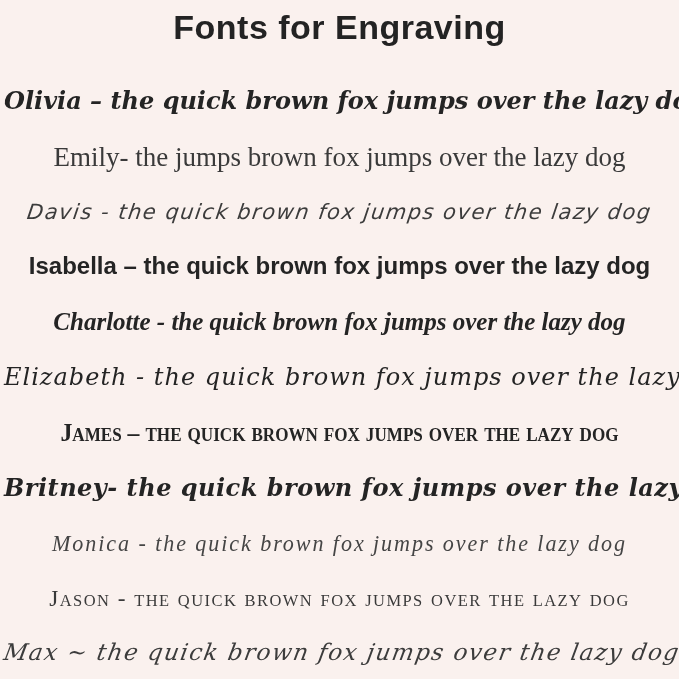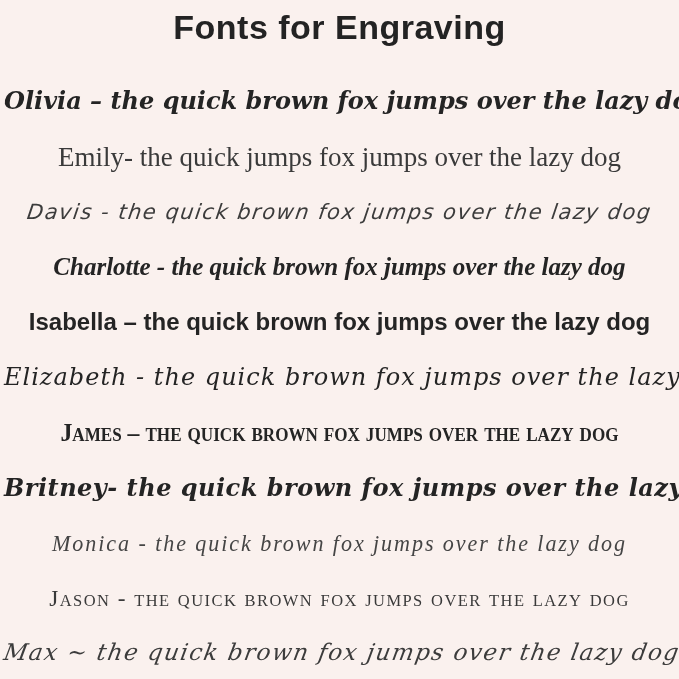--- a/index.html
+++ b/index.html
@@ -129,7 +129,7 @@
   <h1 class="title">Fonts for Engraving</h1>
 
   <div class="row f-olivia">Olivia – the quick brown fox jumps over the lazy dog</div>
-  <div class="row f-emily">Emily- the quick jumps fox jumps over the lazy dog</div>
+  <div class="row f-emily">Emily- the jumps brown fox jumps over the lazy dog</div>
   <div class="row f-davis">Davis - the quick brown fox jumps over the lazy dog</div>
   <div class="row f-charlotte">Charlotte - the quick brown fox jumps over the lazy dog</div>
   <div class="row f-isabella">Isabella – the quick brown fox jumps over the lazy dog</div>

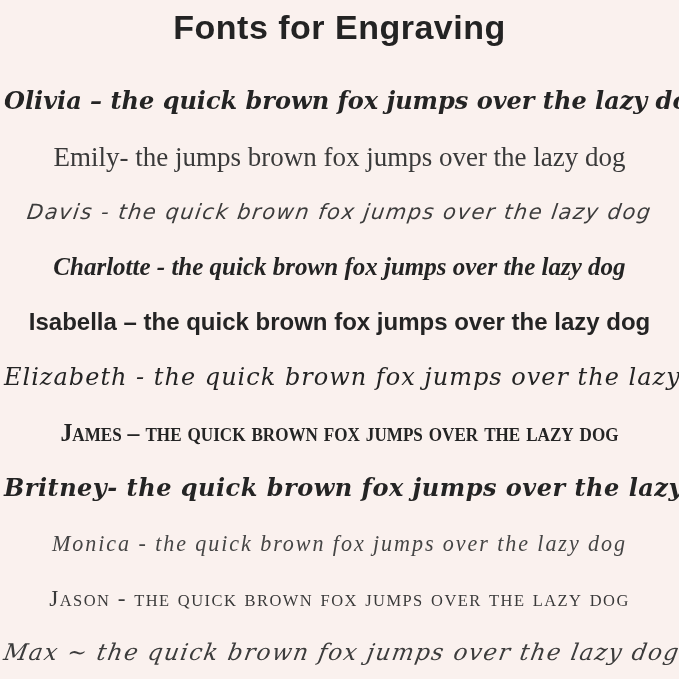--- a/index.html
+++ b/index.html
@@ -131,8 +131,8 @@
   <div class="row f-olivia">Olivia – the quick brown fox jumps over the lazy dog</div>
   <div class="row f-emily">Emily- the jumps brown fox jumps over the lazy dog</div>
   <div class="row f-davis">Davis - the quick brown fox jumps over the lazy dog</div>
+  <div class="row f-isabella">Isabella – the quick brown fox jumps over the lazy dog</div>
   <div class="row f-charlotte">Charlotte - the quick brown fox jumps over the lazy dog</div>
-  <div class="row f-isabella">Isabella – the quick brown fox jumps over the lazy dog</div>
   <div class="row f-elizabeth">Elizabeth - the quick brown fox jumps over the lazy dog</div>
   <div class="row f-james">James – the quick brown fox jumps over the lazy dog</div>
   <div class="row f-britney">Britney- the quick brown fox jumps over the lazy dog</div>

